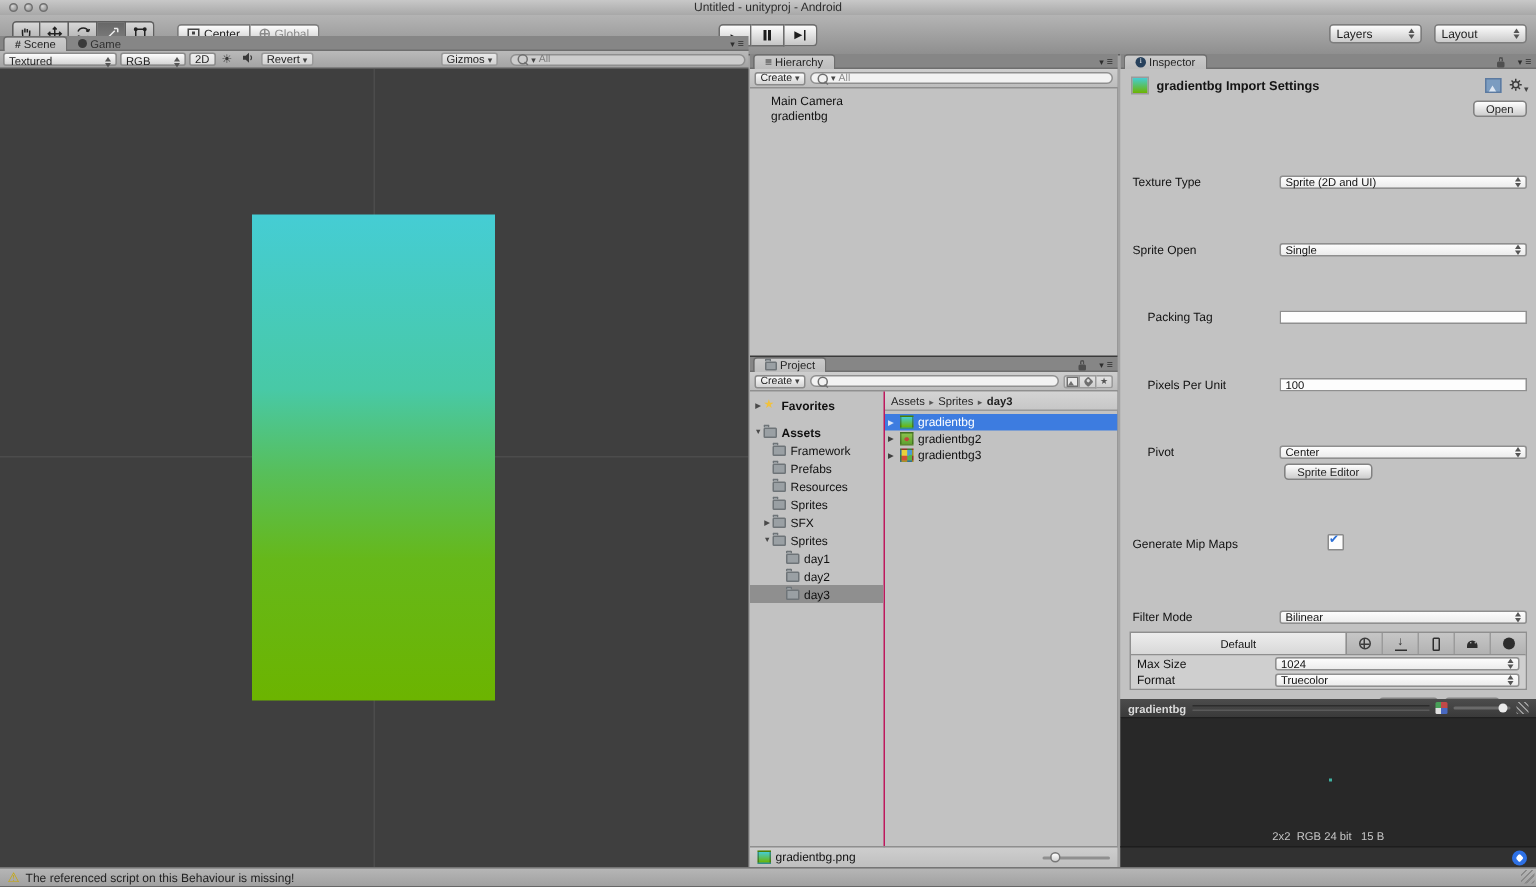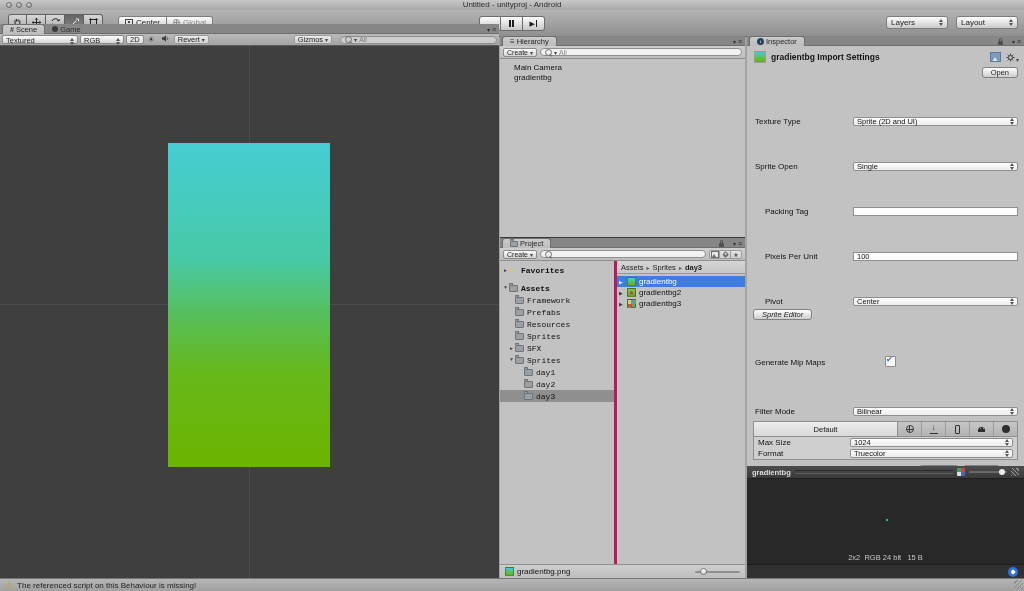--- a/index.html
+++ b/index.html
@@ -90,7 +90,7 @@
   .hlist{padding-top:3px;}
   .hitem{height:10px;display:flex;align-items:center;padding-left:14px;font-size:8px;color:#101010;}
   .pbody{position:absolute;top:23px;left:0;right:0;bottom:13px;display:flex;}
-  .ptree{width:117px;border-right:3px solid #be185d;box-sizing:border-box;padding-top:3px;overflow:hidden;font-family:Liberation Mono, monospace;}
+  .ptree{width:90px;border-right:1px solid #be185d;box-sizing:border-box;padding-top:3px;overflow:hidden;}
   .trow{height:12px;display:flex;align-items:center;font-size:8px;color:#101010;}
   .trow.sel{background:#8f8f8f;}
   .trow.bold .tlabel{font-weight:bold;}

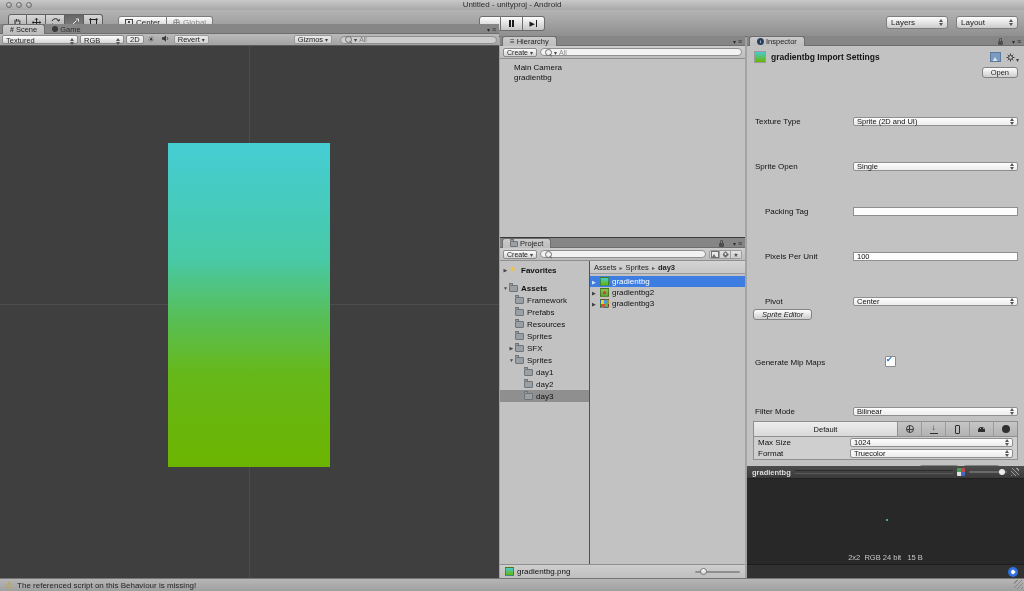--- a/index.html
+++ b/index.html
@@ -140,7 +140,7 @@
   .ictrl{flex:1;display:flex;}
   .dropdown{flex:1;height:9px;background:linear-gradient(#fdfdfd,#ececec);border:1px solid #8f8f8f;border-radius:2px;display:flex;align-items:center;justify-content:space-between;gap:2px;padding:0 3px;font-size:7.5px;color:#111;box-sizing:border-box;}
   .tfield{flex:1;height:9px;background:#fdfdfd;border:1px solid #8f8f8f;display:flex;align-items:center;padding:0 3px;font-size:7.5px;color:#111;box-sizing:border-box;}
-  .serow{display:flex;justify-content:flex-start;padding:3px 6px 2px;font-style:italic;}
+  .serow{display:flex;justify-content:center;padding:3px 6px 2px;}
   .cb{width:9px;height:9px;background:#fdfdfd;border:1px solid #8a8a8a;border-radius:1px;position:relative;}
   .cb.checked::before{content:"✔";position:absolute;top:-2px;left:0px;font-size:8px;color:#2b6fd6;}
   .platbox{margin:5px 6px 0;border:1px solid #8f8f8f;background:#c9c9c9;}

